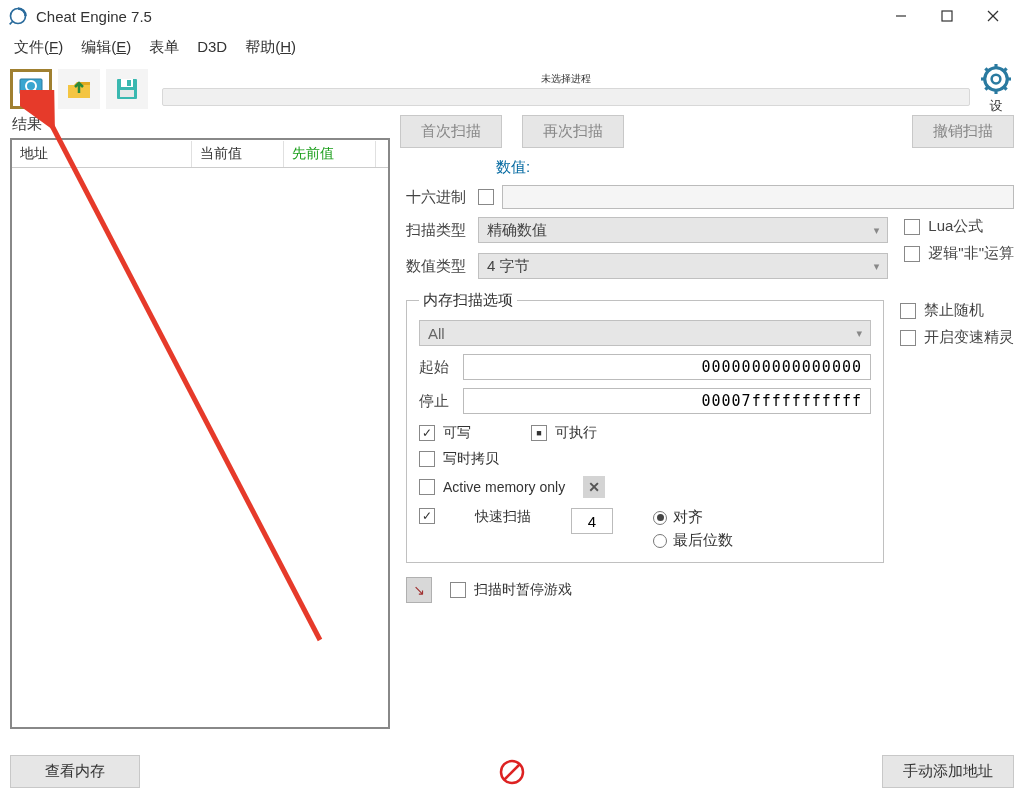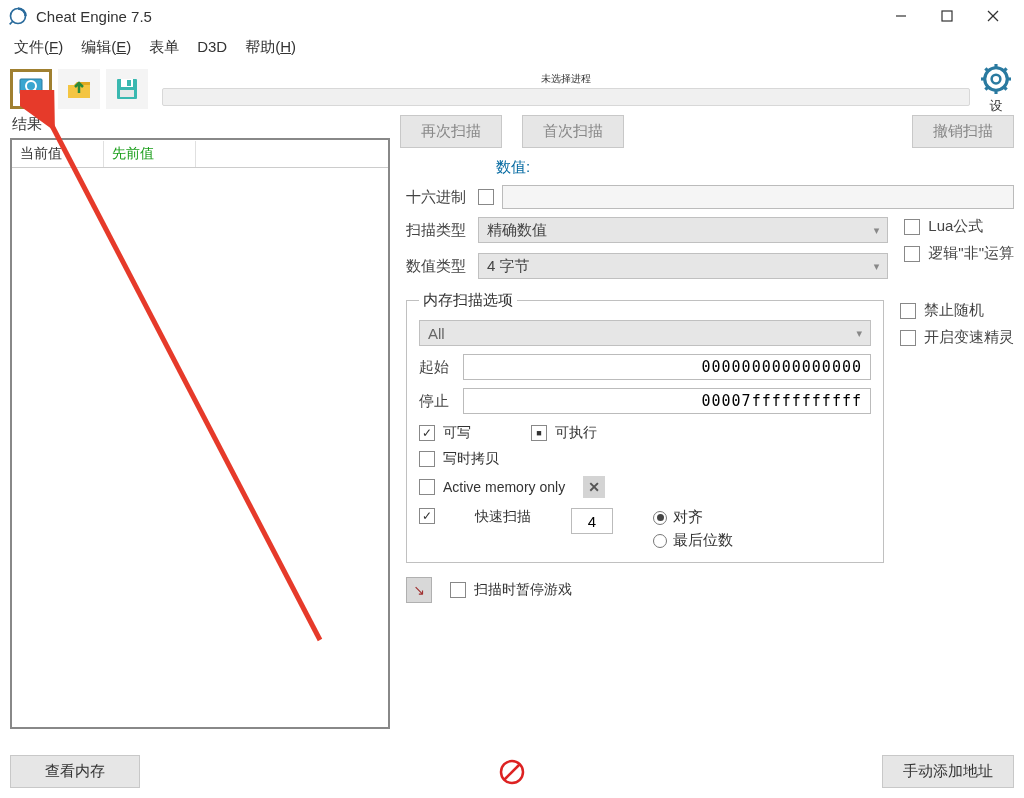--- a/index.html
+++ b/index.html
@@ -441,8 +441,8 @@
   <div class="right-panel">
 
     <div class="scan-buttons-row">
+      <div class="btn">首次扫描</div>
       <div class="btn">再次扫描</div>
-      <div class="btn">首次扫描</div>
       <div class="btn btn-undo">撤销扫描</div>
     </div>
 

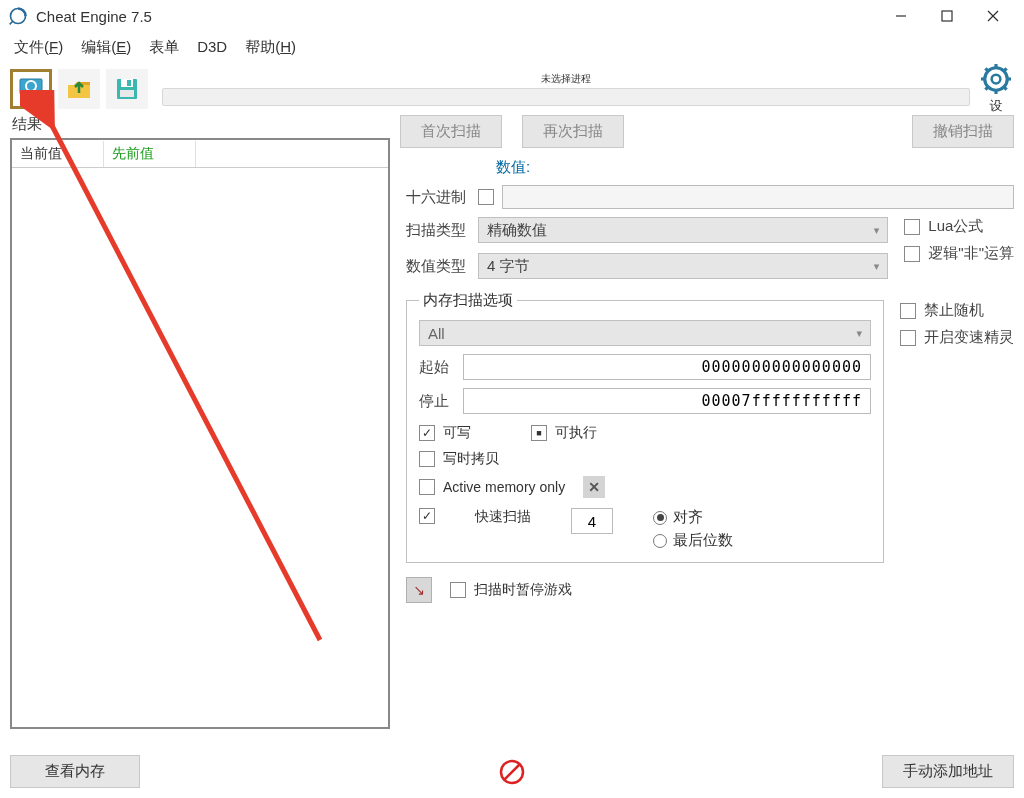--- a/index.html
+++ b/index.html
@@ -431,6 +431,7 @@
     <div class="results-label">结果</div>
     <div class="results-list">
       <div class="results-header">
+        <div class="col col-addr">地址</div>
         <div class="col col-curr">当前值</div>
         <div class="col col-prev">先前值</div>
       </div>

